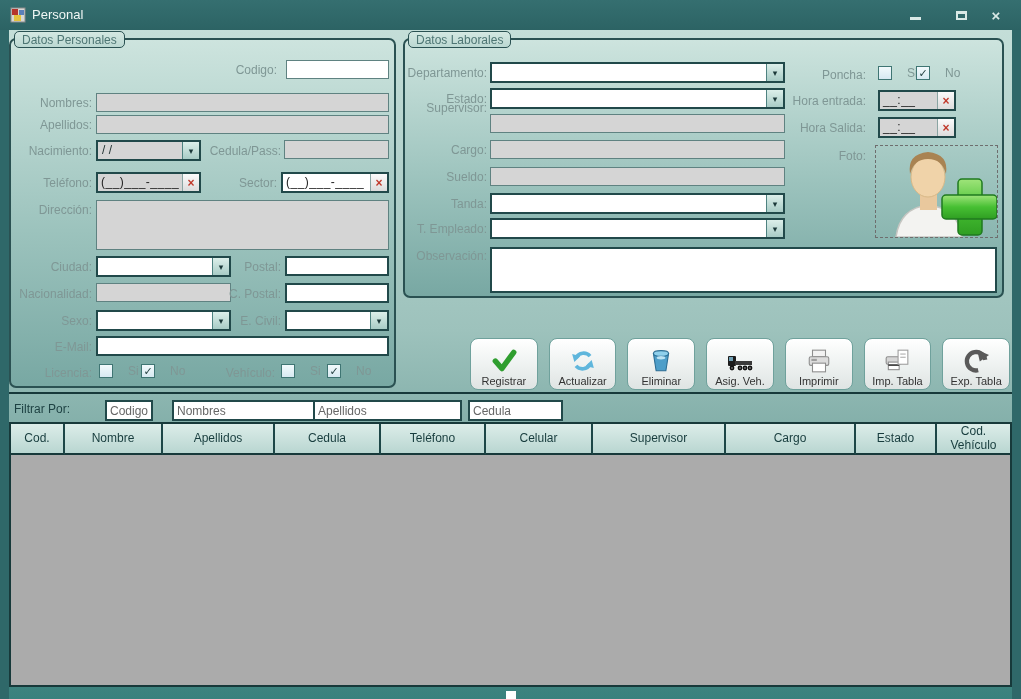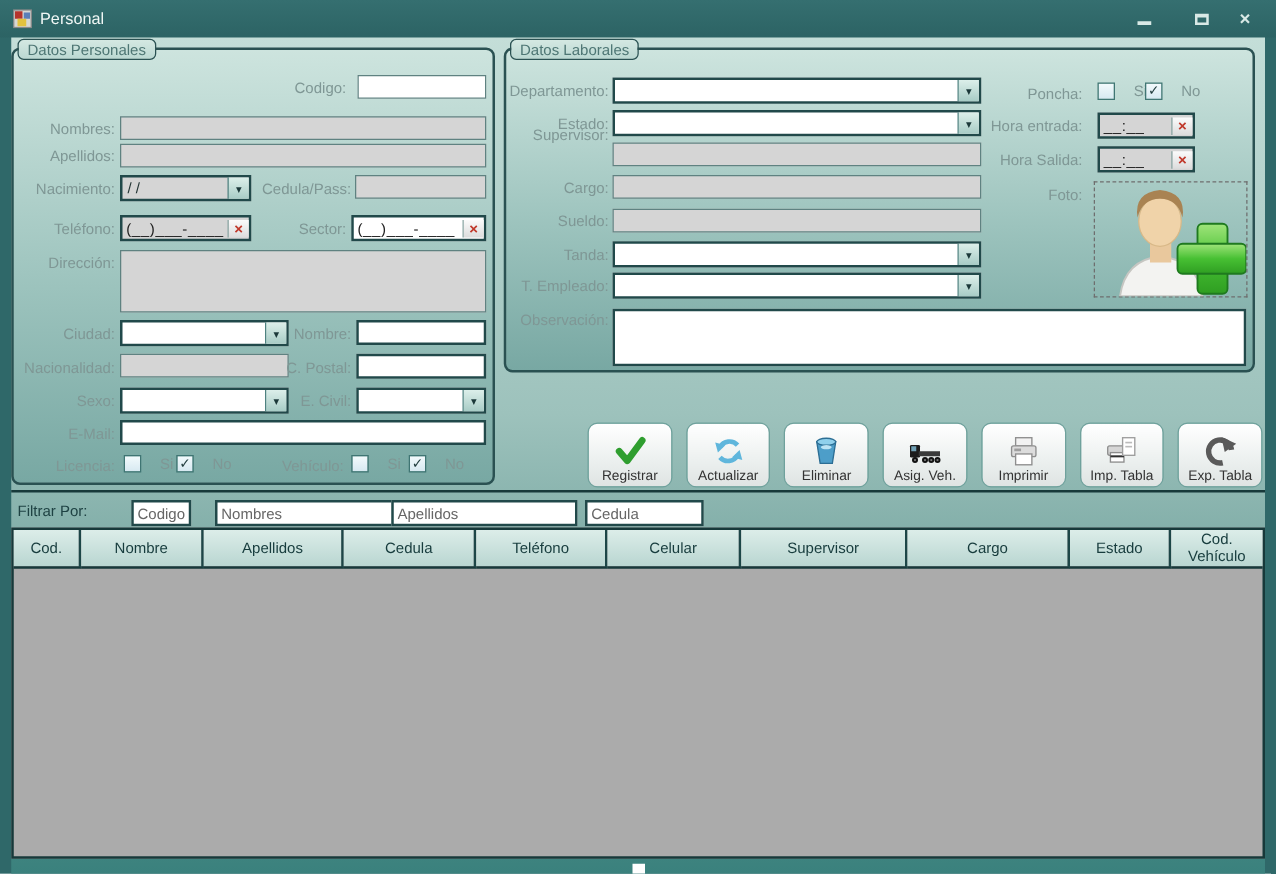--- a/index.html
+++ b/index.html
@@ -35,7 +35,7 @@
   .dd-btn { width:17px; border-left:1px solid #4E8280; background:linear-gradient(#DCEFEA,#A8CCC6);
             display:flex; align-items:center; justify-content:center; color:#1B3839; font-size:9px; }
 
-  .masked { position:absolute; border:2px solid #21494A; display:flex; background:#FFFFFF;align-items:center; }
+  .masked { position:absolute; border:2px solid #21494A; display:flex; background:#FFFFFF; }
   .masked.gray { background:#D5D5D5; }
   .masked .mask { flex:1; padding:1px 3px; color:#222; font-size:12px; letter-spacing:0.5px; white-space:nowrap; overflow:hidden; }
   .x-btn { width:17px; border-left:1px solid #8AA5A3; background:linear-gradient(#FBFBFB,#DCDCDC);

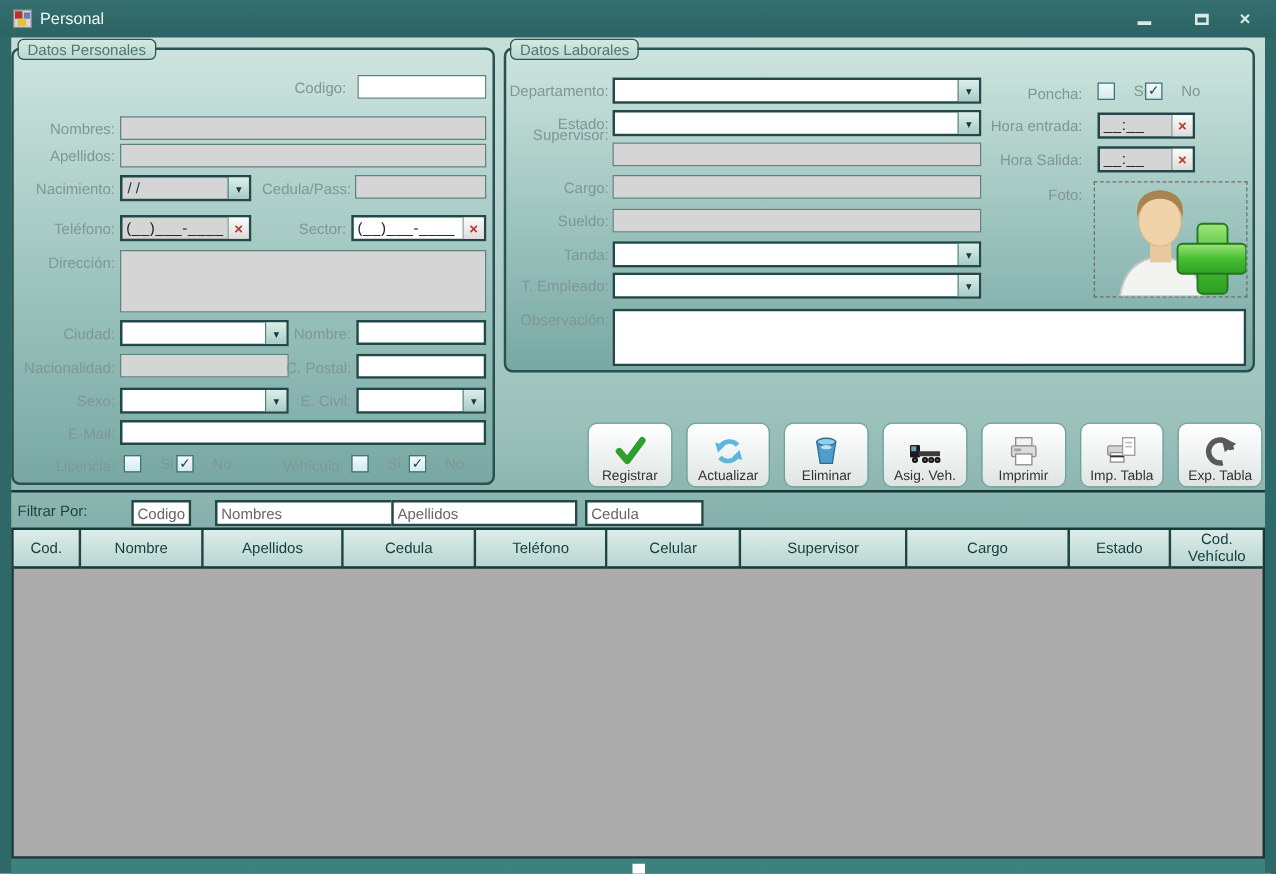--- a/index.html
+++ b/index.html
@@ -144,7 +144,7 @@
           <span>▾</span>
         </span>
     </div>
-    <span class="lbl" style="right:731px; top:230px;">Nombre:</span>
+    <span class="lbl" style="right:731px; top:230px;">Postal:</span>
     <div class="tb" style="left:276px; top:226px; width:104px; height:20px;"></div>
 
     <span class="lbl" style="right:920px; top:257px;">Nacionalidad:</span>

